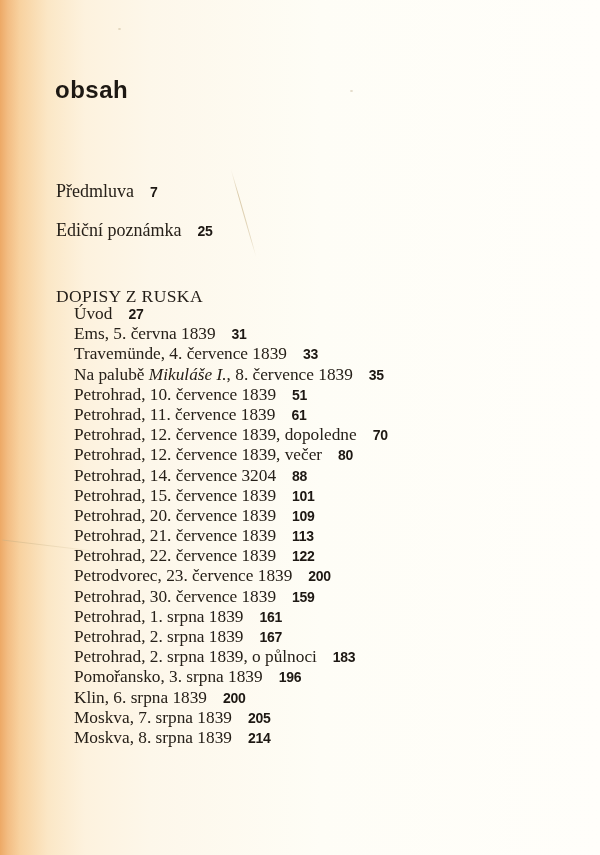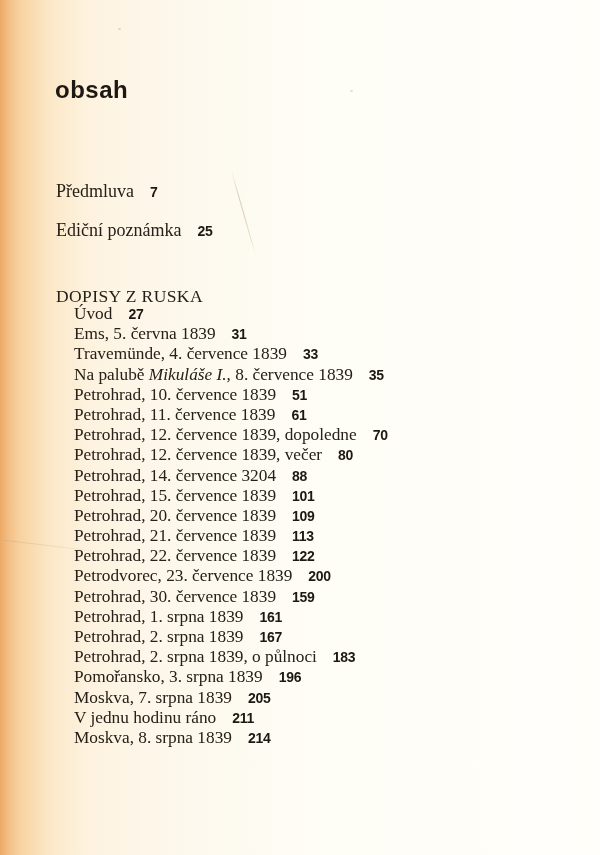--- a/index.html
+++ b/index.html
@@ -108,6 +108,7 @@
       <div class="entry"><span>Petrohrad, 2. srpna 1839</span><span class="pg">167</span></div>
       <div class="entry"><span>Petrohrad, 2. srpna 1839, o půlnoci</span><span class="pg">183</span></div>
       <div class="entry"><span>Pomořansko, 3. srpna 1839</span><span class="pg">196</span></div>
+      <div class="entry"><span>Klin, 6. srpna 1839</span><span class="pg">200</span></div>
       <div class="entry"><span>Moskva, 7. srpna 1839</span><span class="pg">205</span></div>
       <div class="entry"><span>V jednu hodinu ráno</span><span class="pg">211</span></div>
       <div class="entry"><span>Moskva, 8. srpna 1839</span><span class="pg">214</span></div>

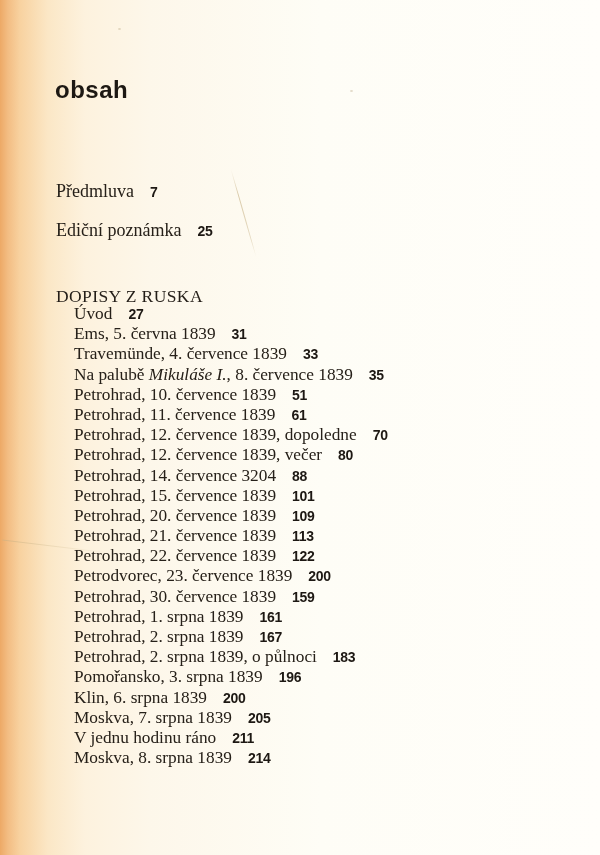--- a/index.html
+++ b/index.html
@@ -110,7 +110,6 @@
       <div class="entry"><span>Pomořansko, 3. srpna 1839</span><span class="pg">196</span></div>
       <div class="entry"><span>Klin, 6. srpna 1839</span><span class="pg">200</span></div>
       <div class="entry"><span>Moskva, 7. srpna 1839</span><span class="pg">205</span></div>
-      <div class="entry"><span>V jednu hodinu ráno</span><span class="pg">211</span></div>
       <div class="entry"><span>Moskva, 8. srpna 1839</span><span class="pg">214</span></div>
     </div>
 

